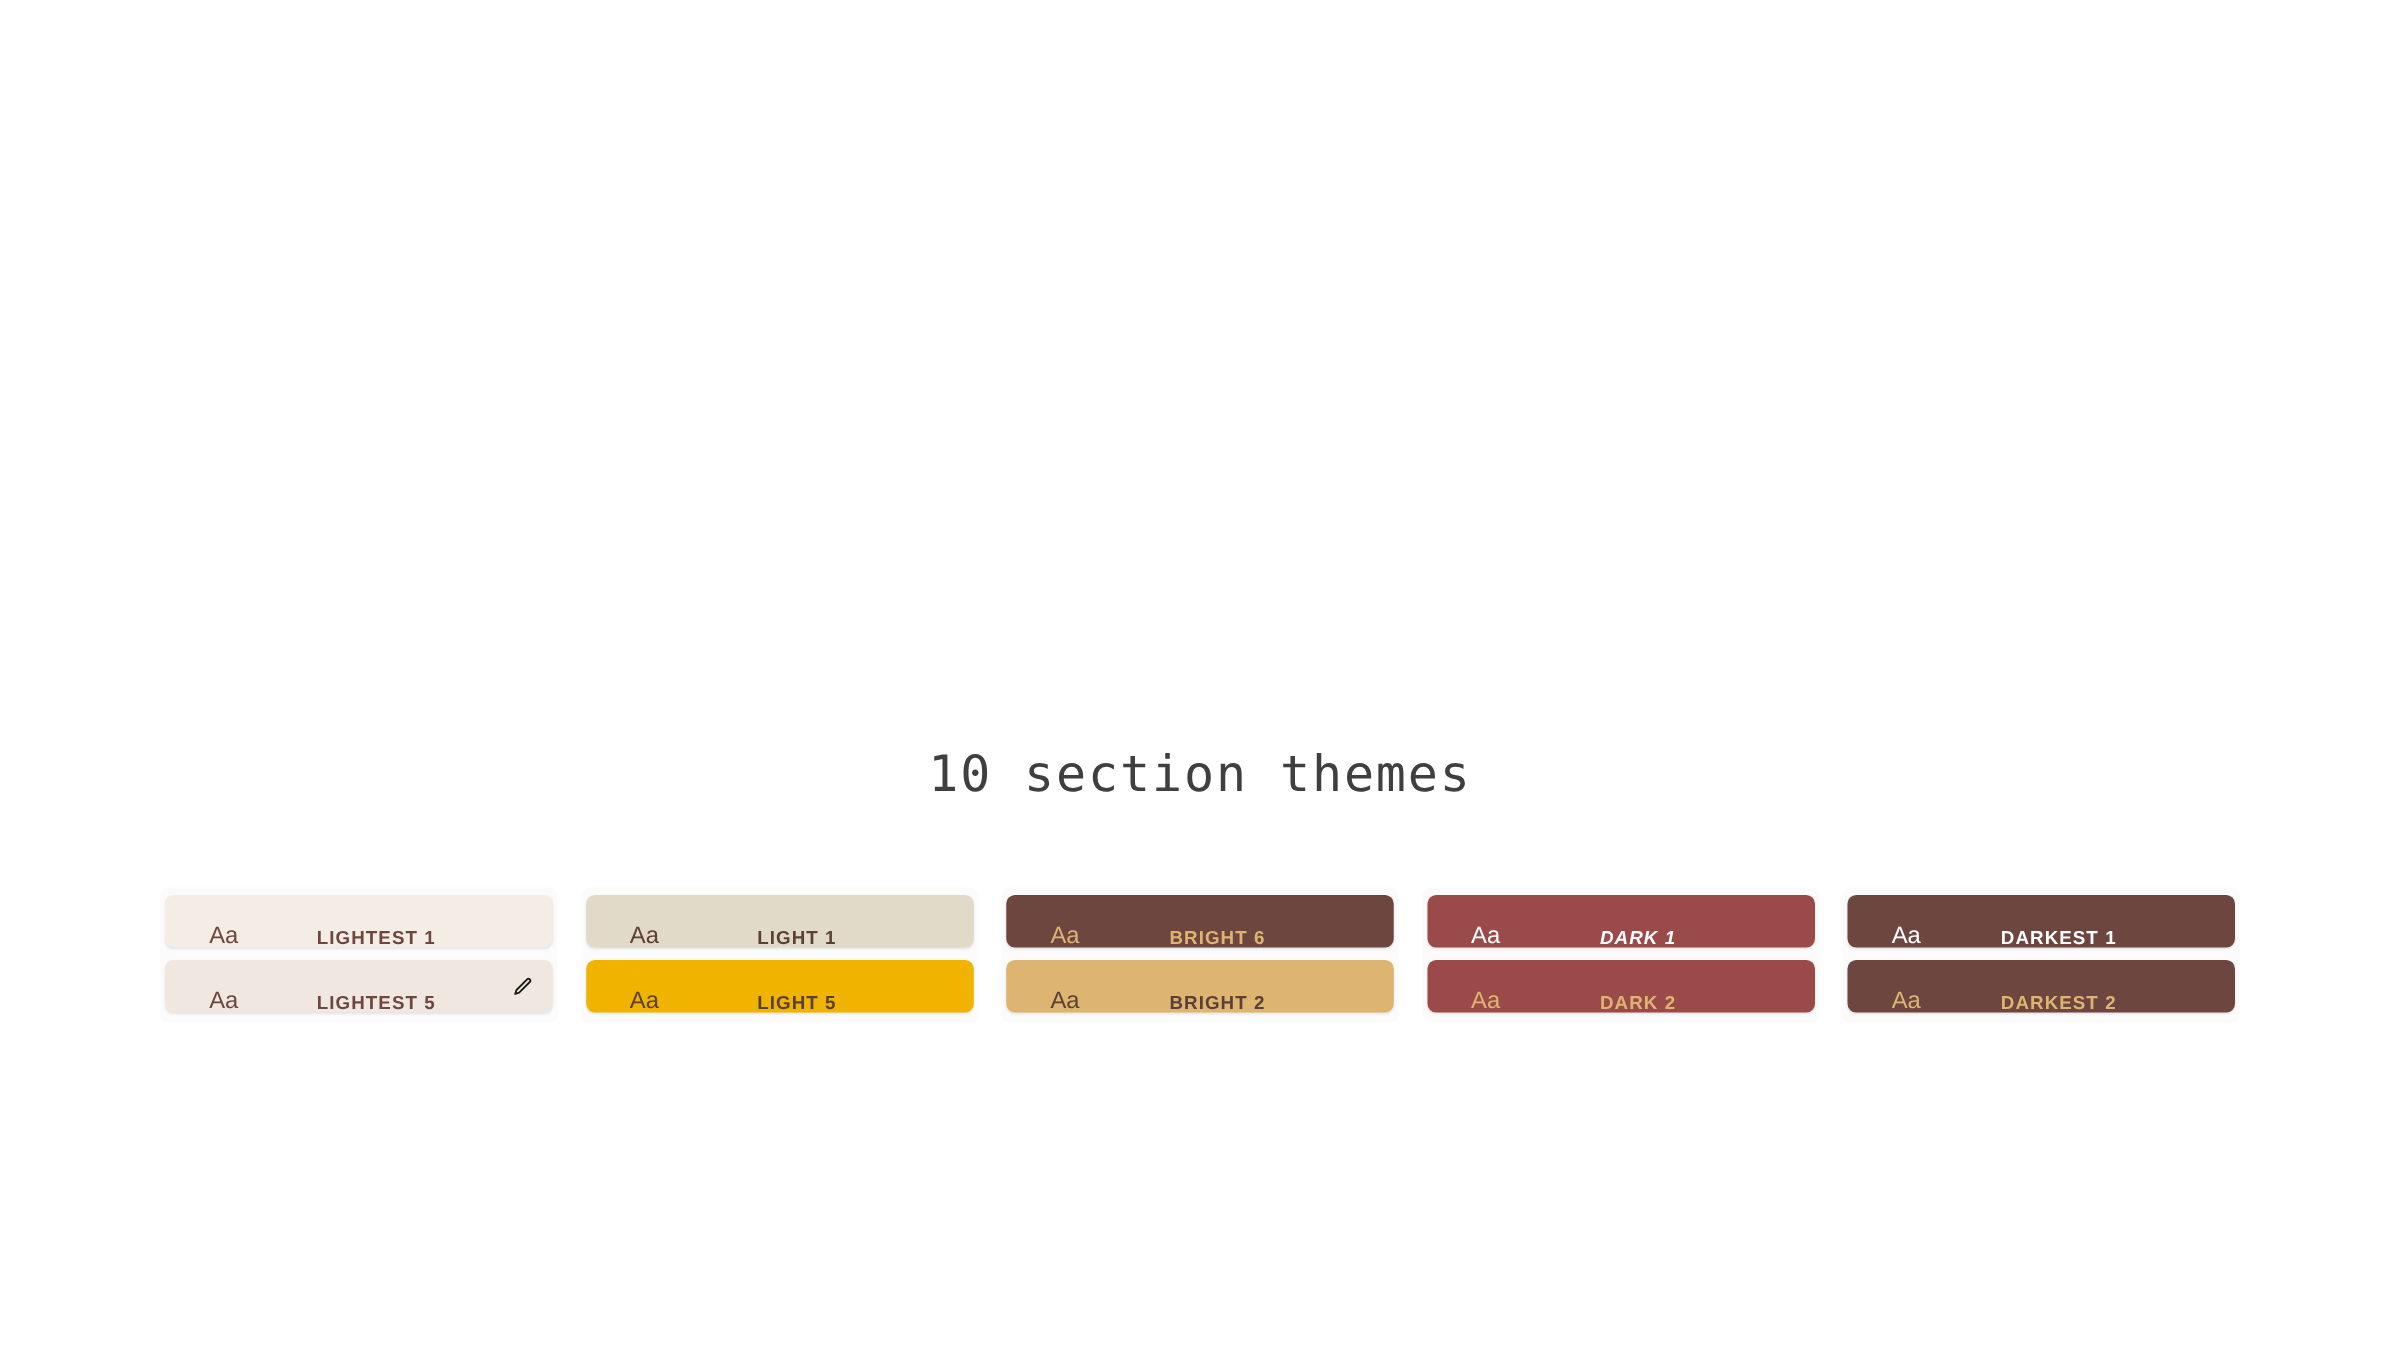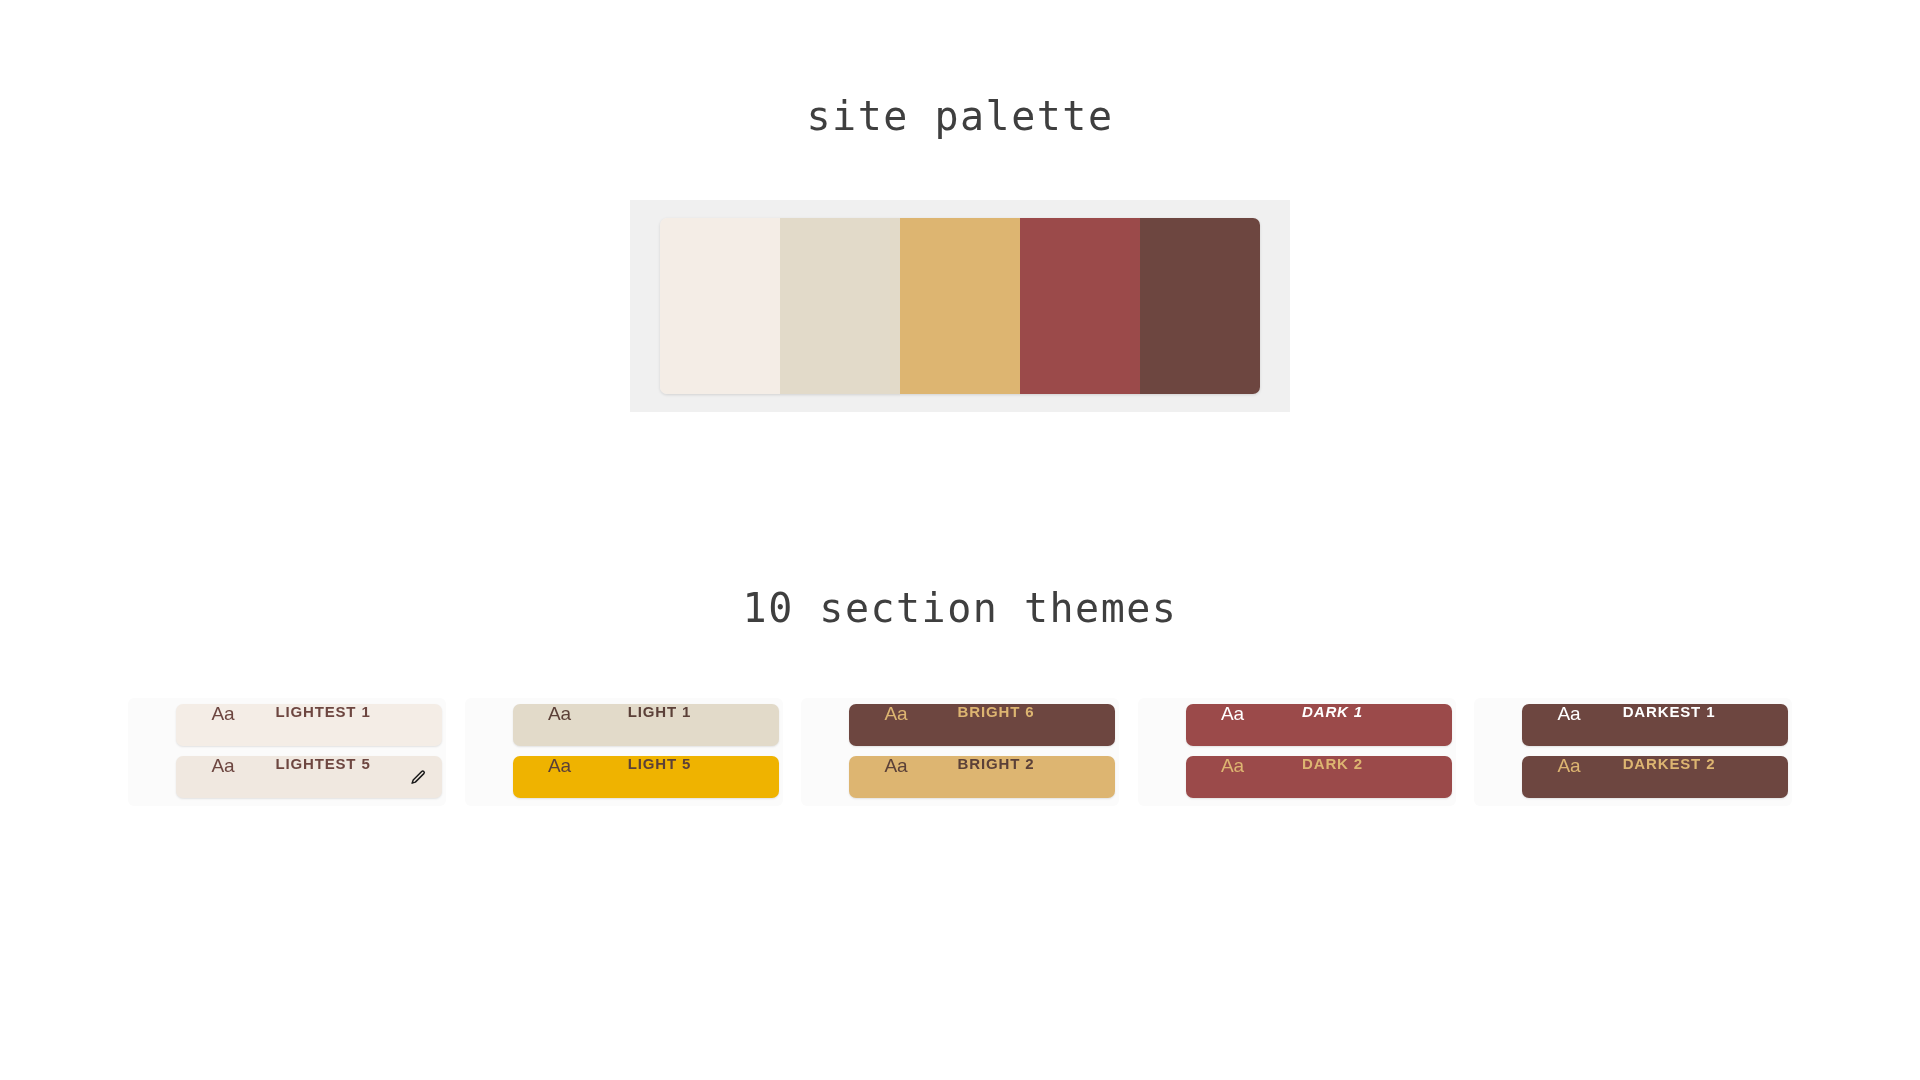--- a/index.html
+++ b/index.html
@@ -147,19 +147,6 @@
 
 <div class="page">
 
-  <section class="palette-section">
-    <h1 class="section-heading">site palette</h1>
-
-    <div class="palette-frame">
-      <div class="palette-strip">
-          <div class="swatch" title="#f4ede6" style="background: rgb(244, 237, 230);"></div>
-          <div class="swatch" title="#e2dac9" style="background: rgb(226, 218, 201);"></div>
-          <div class="swatch" title="#ddb571" style="background: rgb(221, 181, 113);"></div>
-          <div class="swatch" title="#9b4a4a" style="background: rgb(155, 74, 74);"></div>
-          <div class="swatch" title="#6d4640" style="background: rgb(109, 70, 64);"></div>
-        </div>
-    </div>
-  </section>
 
   <section class="themes-section">
     <h2 class="section-heading">10 section themes</h2>

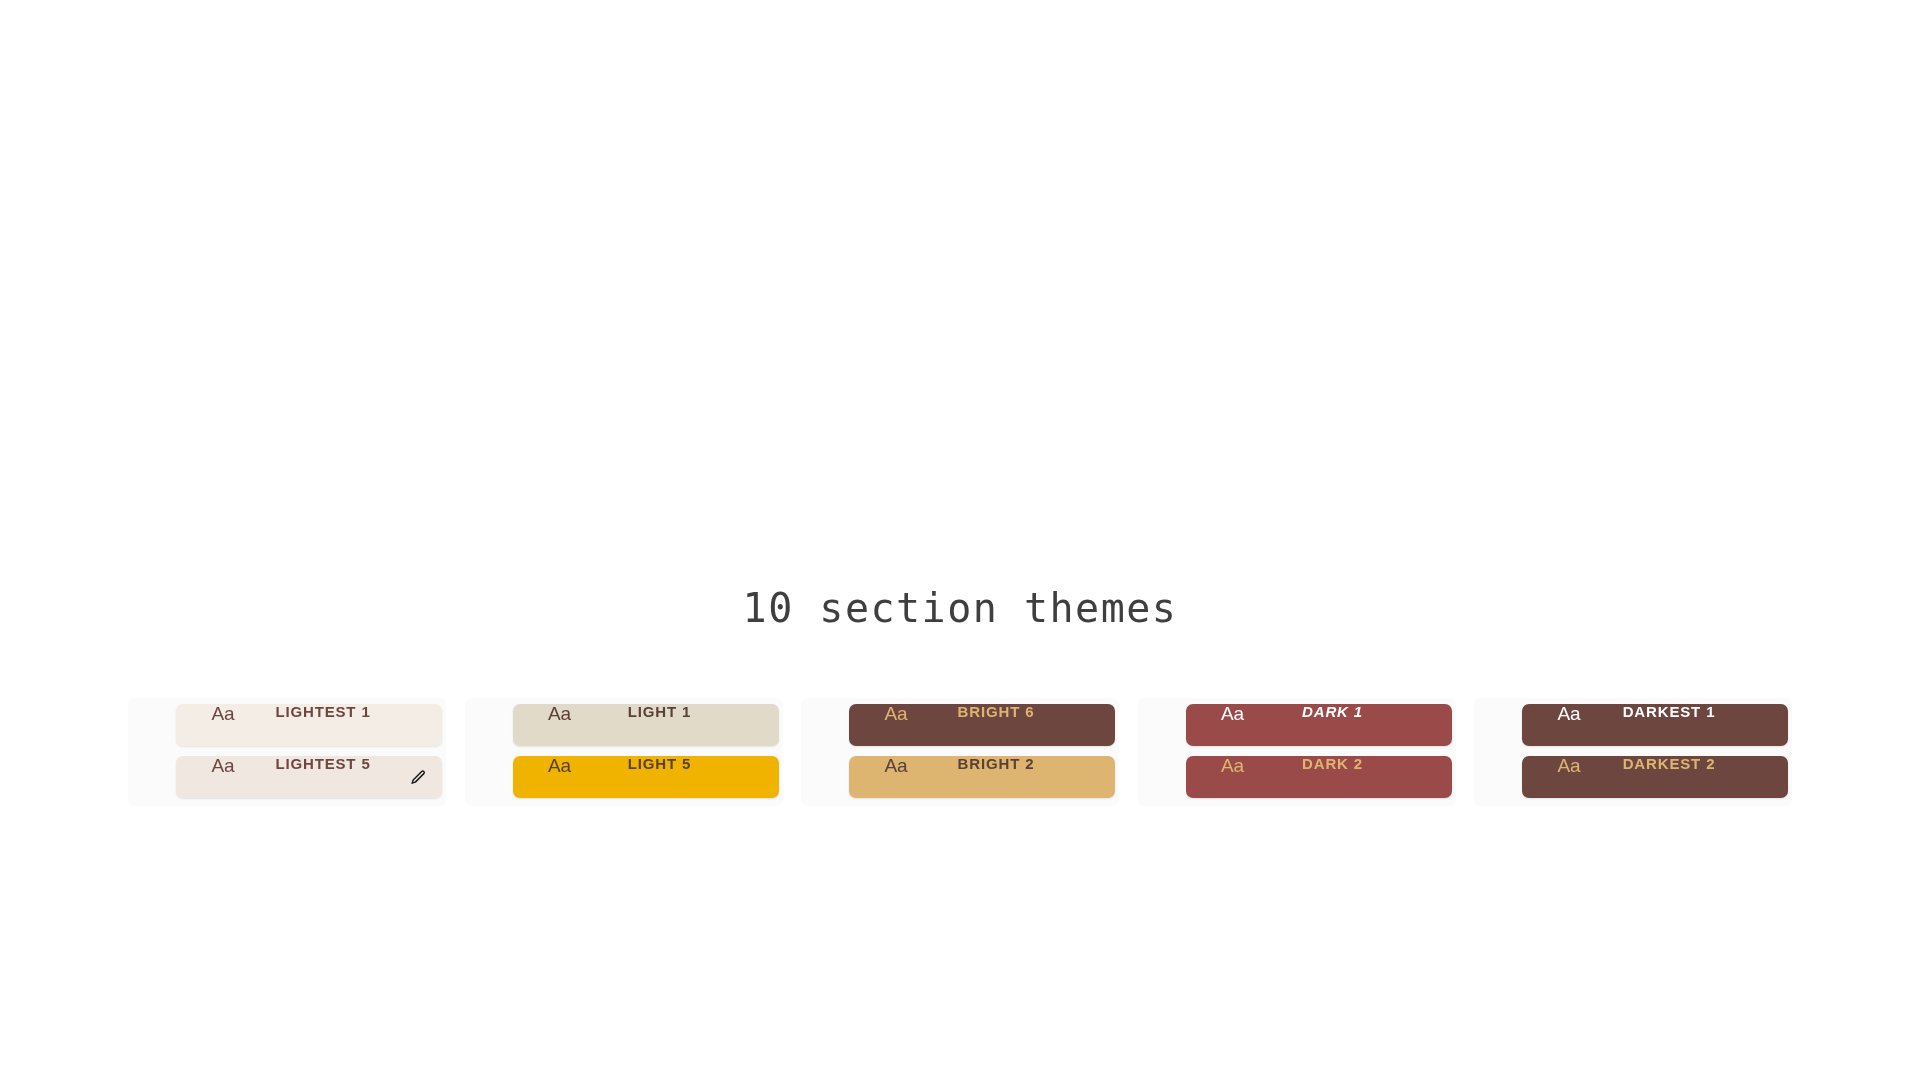--- a/index.html
+++ b/index.html
@@ -69,7 +69,7 @@
 
   .themes-section {
     position: absolute;
-    top: 588px;
+    top: 600px;
     left: 0;
     width: 1920px;
     text-align: center;

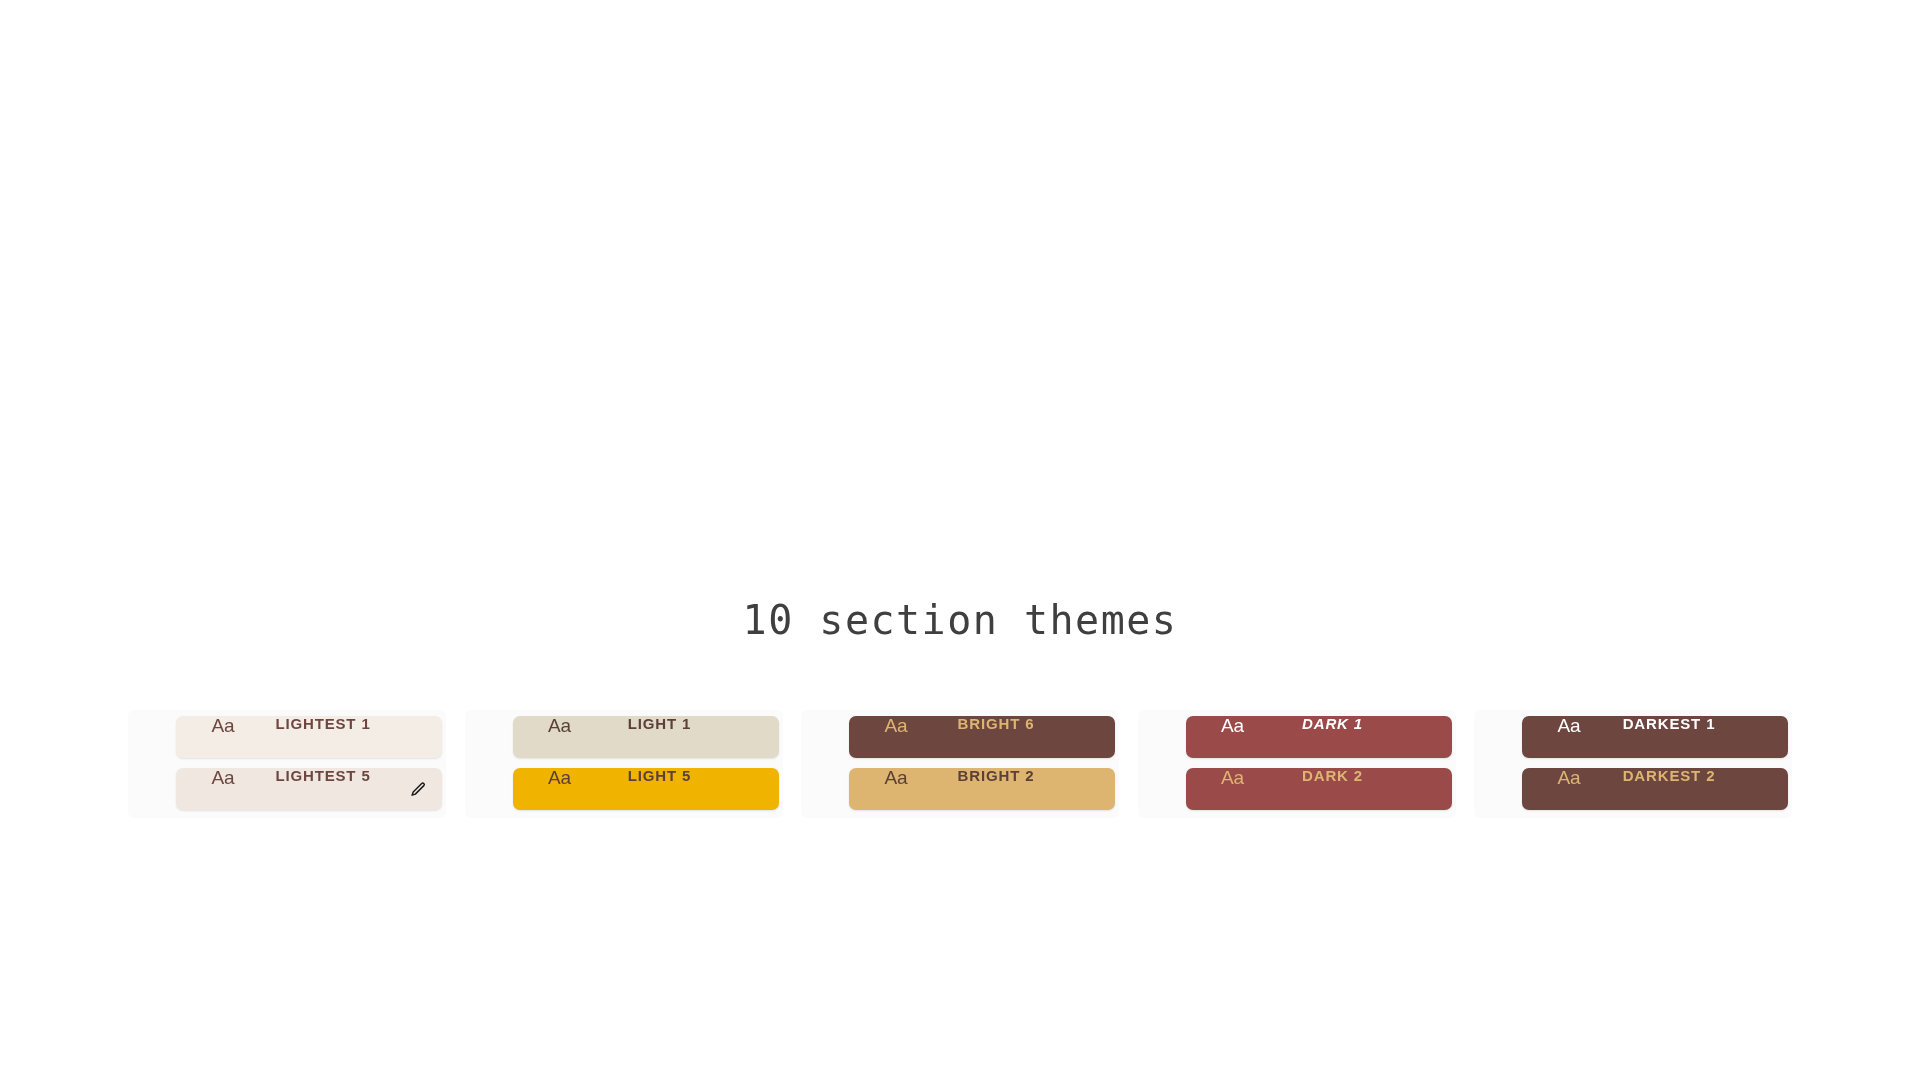--- a/index.html
+++ b/index.html
@@ -101,10 +101,9 @@
     height: 42px;
     border-radius: 7px;
     display: flex;
-    align-items: flex-start;
+    align-items: flex-end;
     padding: 0 16px;
     box-shadow: 0 1px 2px rgba(0,0,0,0.10);
-    margin-left: 44px;
   }
 
   .theme-aa {

